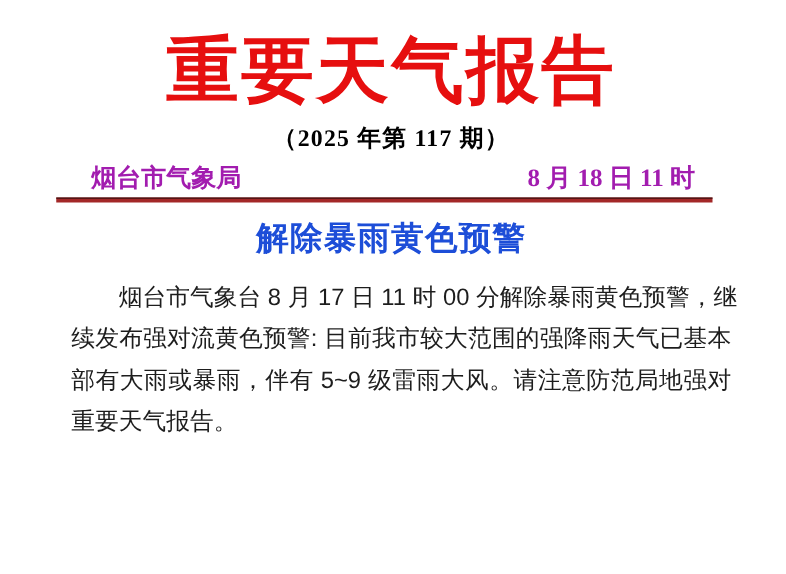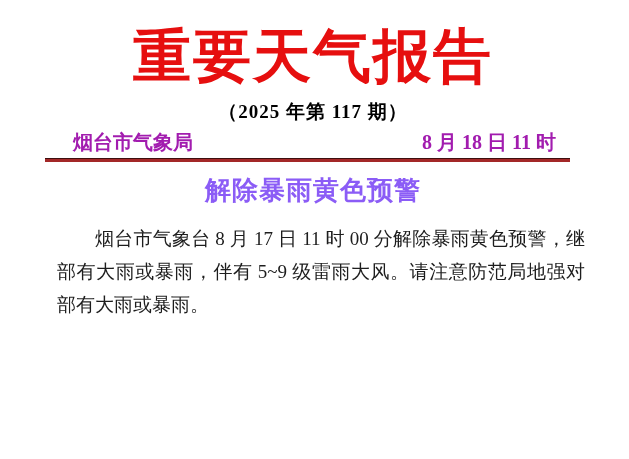--- a/index.html
+++ b/index.html
@@ -68,7 +68,7 @@
     font-size: 26px;
     line-height: 32px;
     letter-spacing: 1px;
-    color: #8b5cf6;
+    color: #1d4ed8;
   }
   .body-block {
     margin: 16px 0 0 12px;

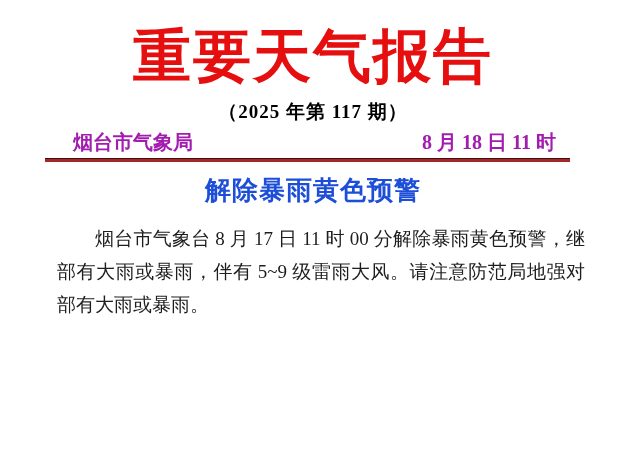--- a/index.html
+++ b/index.html
@@ -81,7 +81,7 @@
     text-align: justify;
     text-align-last: justify;
     white-space: nowrap;
-    font-family: Liberation Serif, serif;
+    font-family: Liberation Sans, sans-serif;
   }
   .body-line.first { text-indent: 2em; }
   .body-line.last  { text-align-last: left; }

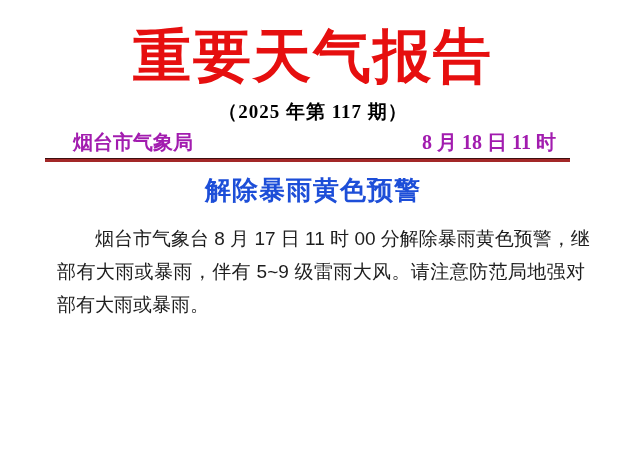--- a/index.html
+++ b/index.html
@@ -105,6 +105,7 @@
 
   <div class="body-block">
       <div class="body-line first">烟台市气象台 8 月 17 日 11 时 00 分解除暴雨黄色预警，继</div>
+      <div class="body-line">续发布强对流黄色预警: 目前我市较大范围的强降雨天气已基本</div>
       <div class="body-line">部有大雨或暴雨，伴有 5~9 级雷雨大风。请注意防范局地强对</div>
       <div class="body-line last">部有大雨或暴雨。</div>
     </div>

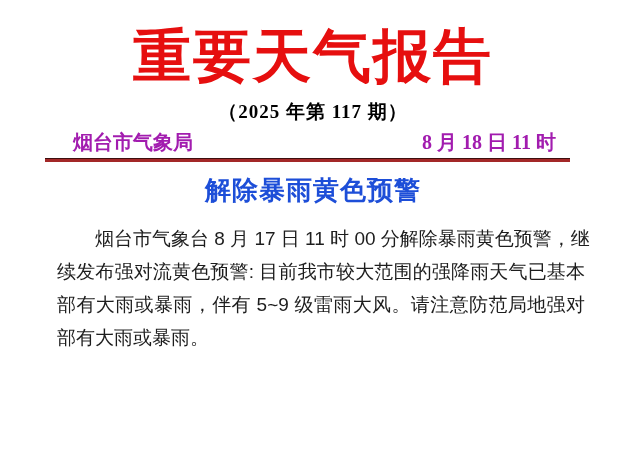--- a/index.html
+++ b/index.html
@@ -107,7 +107,7 @@
       <div class="body-line first">烟台市气象台 8 月 17 日 11 时 00 分解除暴雨黄色预警，继</div>
       <div class="body-line">续发布强对流黄色预警: 目前我市较大范围的强降雨天气已基本</div>
       <div class="body-line">部有大雨或暴雨，伴有 5~9 级雷雨大风。请注意防范局地强对</div>
-      <div class="body-line last">部有大雨或暴雨。</div>
+      <div class="body-line last">重要天气报告。</div>
     </div>
 </div>
 

